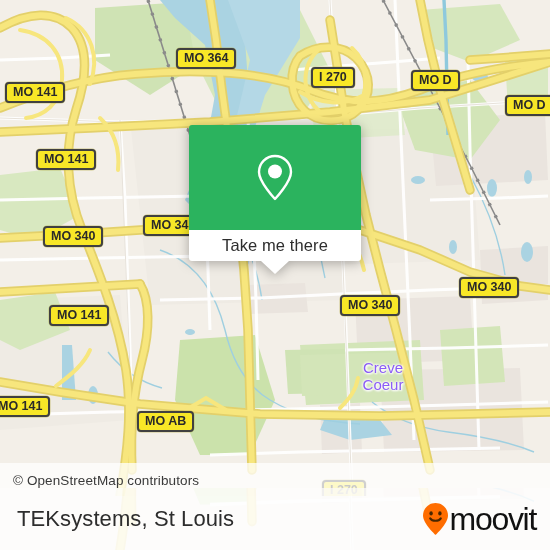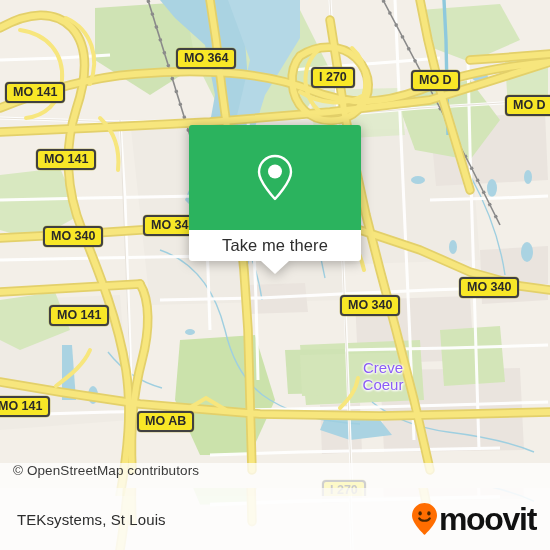--- a/index.html
+++ b/index.html
@@ -18,7 +18,7 @@
   .attrib{
     position:absolute;left:0;top:463px;width:550px;height:25px;
     background:rgba(255,255,255,0.75);
-    display:flex;align-items:flex-start;
+    display:flex;align-items:flex-end;
     pointer-events:none;
   }
   .attrib-text{

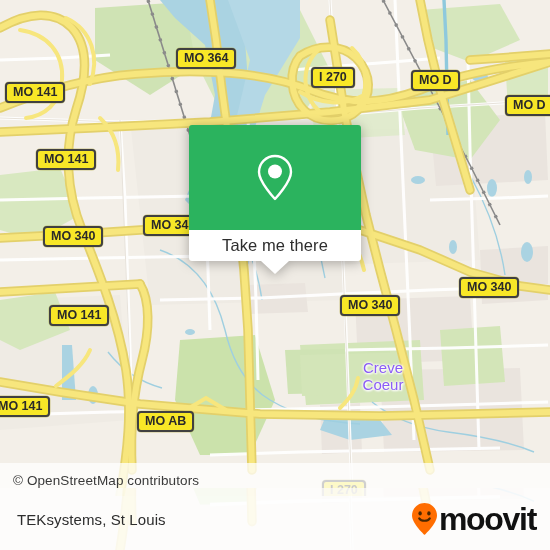--- a/index.html
+++ b/index.html
@@ -39,7 +39,7 @@
     position:relative;z-index:3;height:62px;display:flex;align-items:center;
     justify-content:space-between;padding:0 14px 0 17px;box-sizing:border-box;
   }
-  .place-title{font-size:15px;color:#2d2d2d;letter-spacing:0.1px;white-space:nowrap;}
+  .place-title{font-size:22px;color:#2d2d2d;letter-spacing:0.1px;white-space:nowrap;}
 
   
   .logo{display:flex;align-items:center;gap:1px;}

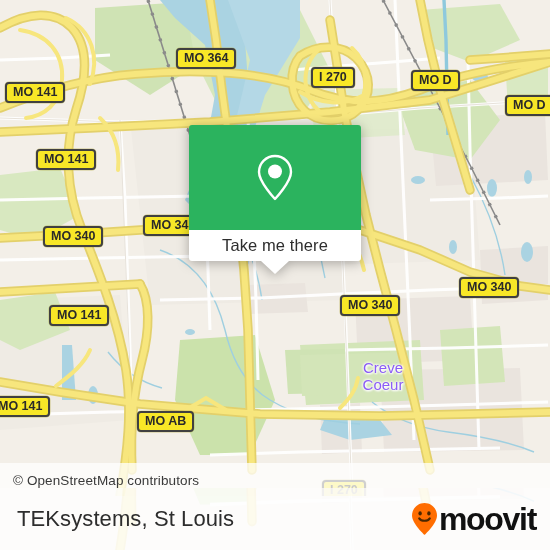--- a/index.html
+++ b/index.html
@@ -43,7 +43,7 @@
 
   
   .logo{display:flex;align-items:center;gap:1px;}
-  .logo-word{font-size:32px;font-weight:bold;color:#111;letter-spacing:-1.3px;line-height:1;}
+  .logo-word{font-size:32px;font-weight:normal;color:#111;letter-spacing:-1.3px;line-height:1;}
 
   
   .callout{

